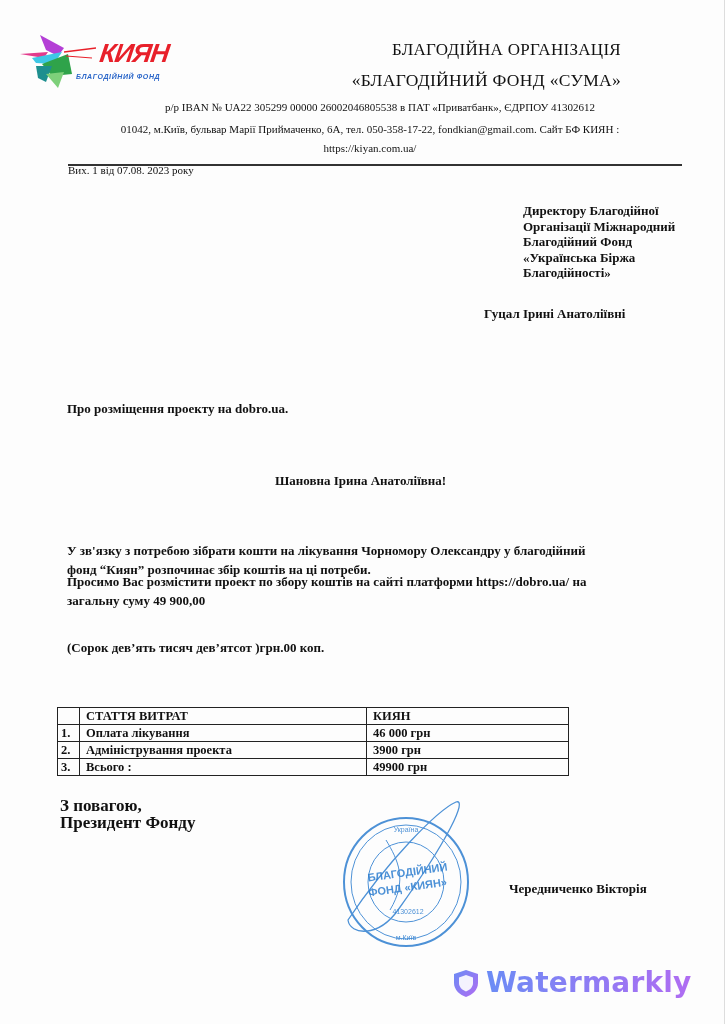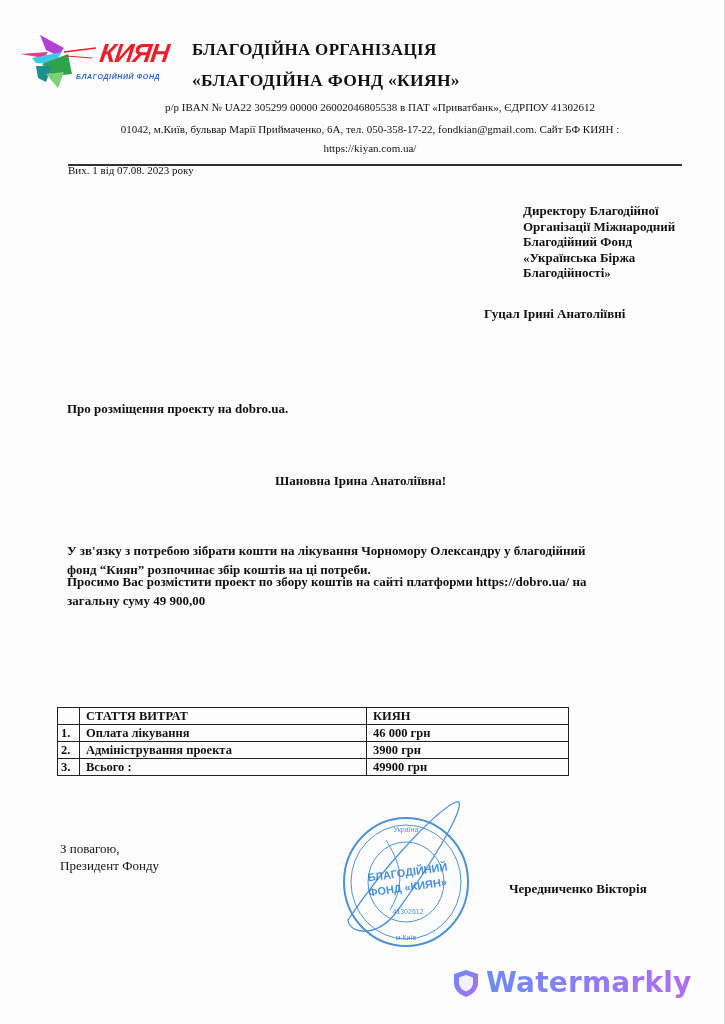--- a/index.html
+++ b/index.html
@@ -10,7 +10,7 @@
     .logo { left: 18px; top: 30px; width: 150px; height: 60px; }
     .logo-word { position: absolute; left: 82px; top: 8px; font-family: "Liberation Sans", sans-serif; font-weight: bold; font-style: italic; font-size: 26px; color: #e8202a; letter-spacing: -1px; transform: skewX(-8deg); }
     .logo-sub { position: absolute; left: 58px; top: 43px; font-family: "Liberation Sans", sans-serif; font-size: 7px; font-weight: bold; font-style: italic; color: #2a66c9; letter-spacing: 0.6px; }
-    .org-title { left: 192px; width: 420px; text-align: left; font-weight: bold; font-size: 17px; letter-spacing: 0.3px; }
+    .org-title { left: 201px; width: 420px; text-align: right; font-weight: normal; font-size: 17px; letter-spacing: 0.3px; }
     .org-title.l1 { top: 40px; }
     .org-title.l2 { top: 70px; font-size: 17.5px; }
     .req { text-align: center; font-size: 11px; width: 725px; left: 0; }

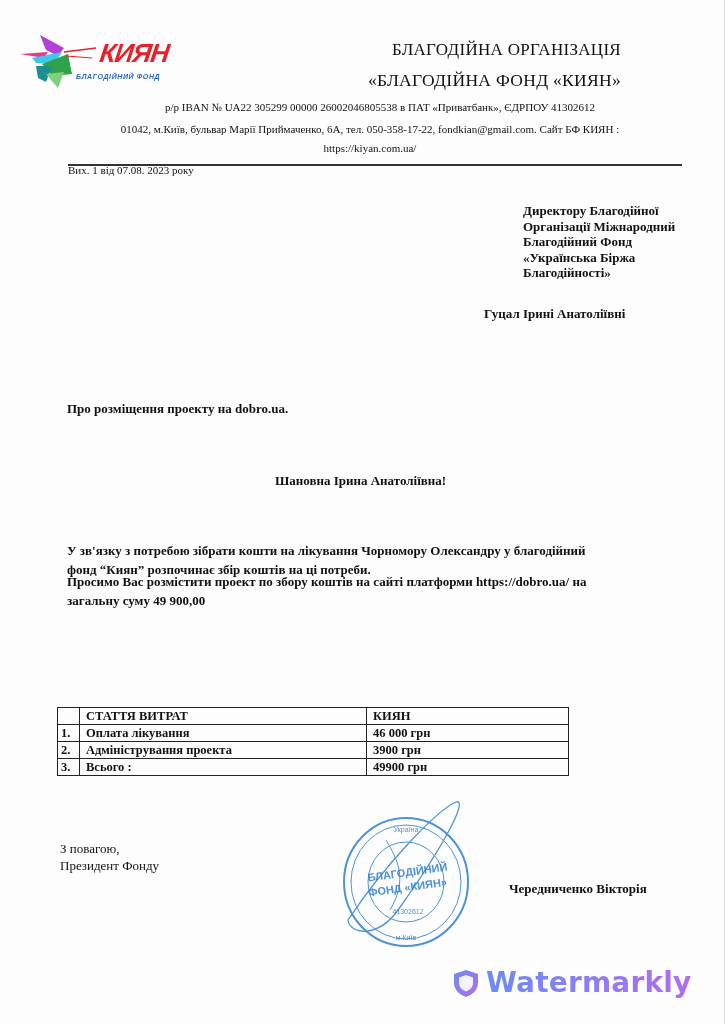--- a/index.html
+++ b/index.html
@@ -58,7 +58,7 @@
   </div>
 
   <div class="abs org-title l1">БЛАГОДІЙНА ОРГАНІЗАЦІЯ</div>
-  <div class="abs org-title l2">«БЛАГОДІЙНА ФОНД «КИЯН»</div>
+  <div class="abs org-title l2">«БЛАГОДІЙНИЙ ФОНД «СУМА»</div>
   <div class="abs req l1">р/р IBAN № UA22 305299 00000 26002046805538  в ПАТ «Приватбанк», ЄДРПОУ 41302612</div>
   <div class="abs req l2">01042, м.Київ, бульвар Марії Приймаченко, 6А, тел. 050-358-17-22, fondkian@gmail.com. Сайт БФ КИЯН :</div>
   <div class="abs req l3">https://kiyan.com.ua/</div>

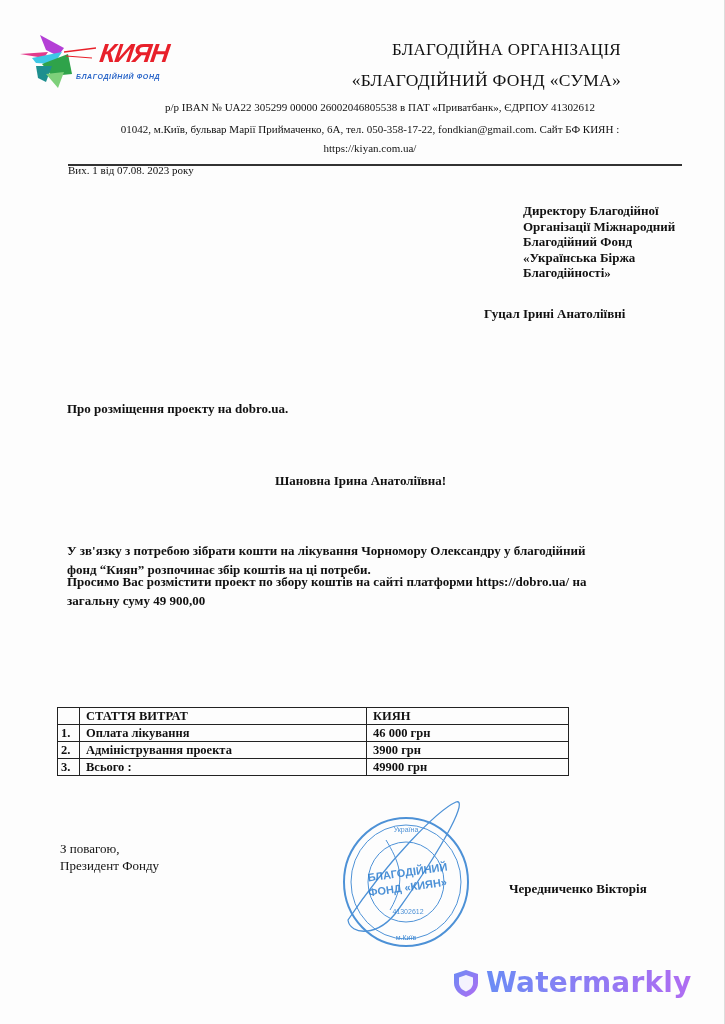--- a/index.html
+++ b/index.html
@@ -85,6 +85,7 @@
     <div>Просимо Вас розмістити проект по збору коштів на сайті платформи  https://dobro.ua/  на</div>
     <div>загальну суму 49 900,00</div>
   </div>
+  <div class="abs para p3">(Сорок дев’ять  тисяч дев’ятсот )грн.00 коп.</div>
 
   <table class="costs">
     <tbody>

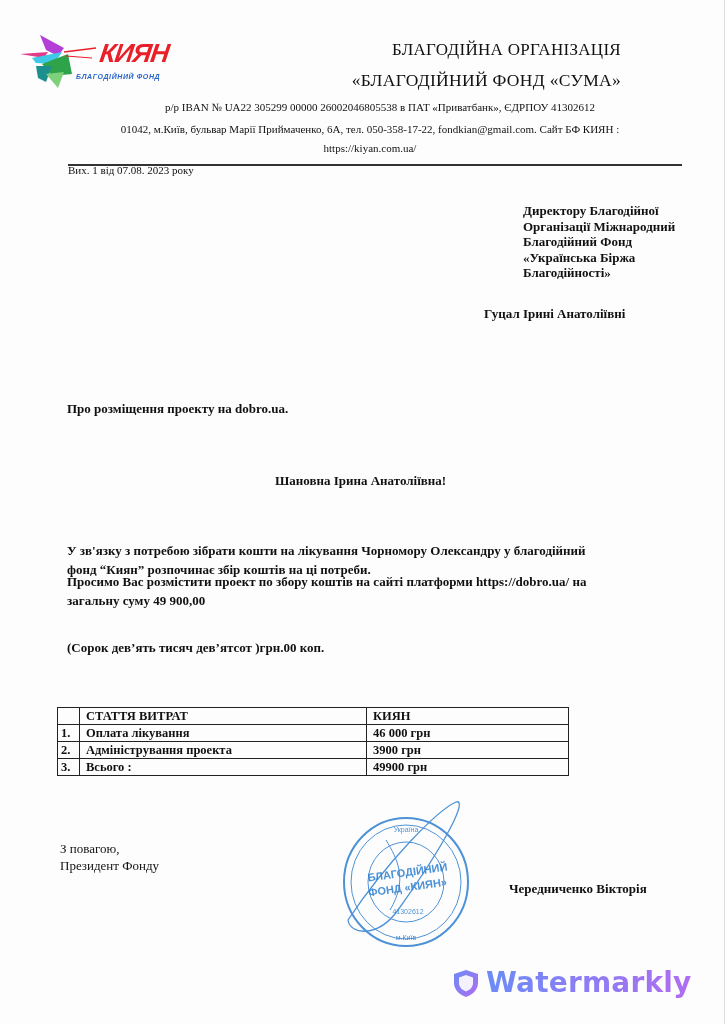--- a/index.html
+++ b/index.html
@@ -31,7 +31,7 @@
     table.costs td { border: 1px solid #222; padding: 0 6px; height: 17px; line-height: 16px; vertical-align: bottom; }
     table.costs td.num { width: 22px; padding: 0 3px; }
     table.costs td.amt { width: 202px; }
-    .sign-left { left: 60px; top: 840px; font-weight: normal; font-size: 13px; line-height: 17px; }
+    .sign-left { left: 60px; top: 797px; font-weight: bold; font-size: 17px; line-height: 17px; }
     .sign-right { left: 509px; top: 881px; font-weight: bold; font-size: 13px; }
     .stamp { left: 328px; top: 800px; width: 160px; height: 150px; }
     .watermark { left: 452px; top: 953px; display: flex; align-items: center; gap: 6px; margin-top: 13px; }

